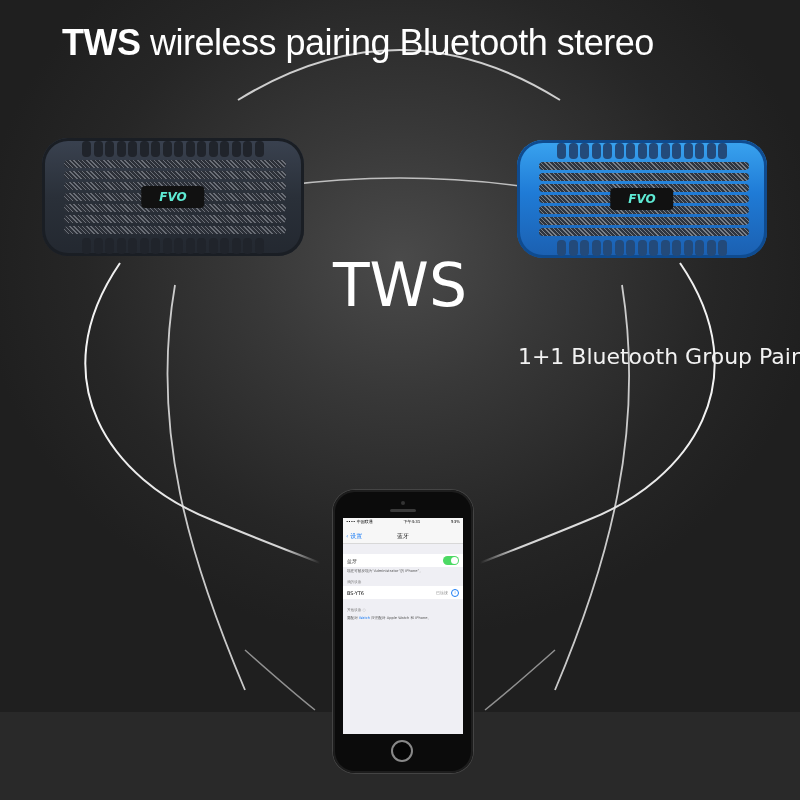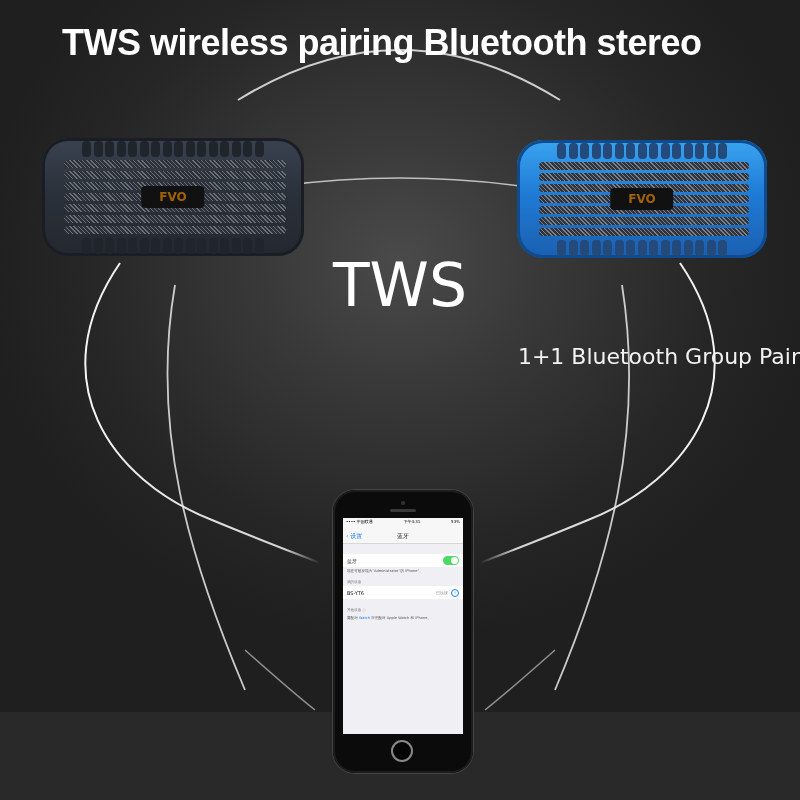--- a/index.html
+++ b/index.html
@@ -23,7 +23,7 @@
     font-family: "Liberation Sans", sans-serif;
   }
   .headline b { font-weight: bold; }
-  .headline span.rest { font-weight: bold; }
+  .headline span.rest { font-weight: normal; }
   .tws-big {
     position: absolute; left: 0; width: 800px; top: 250px; text-align: center;
     color: #ffffff; font-size: 60px; font-weight: normal;

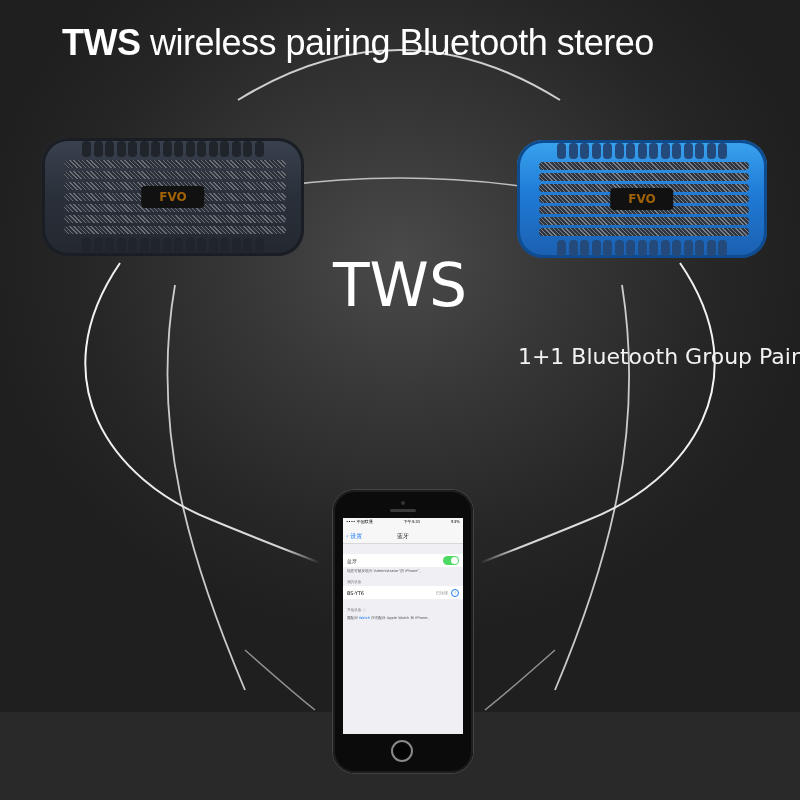--- a/index.html
+++ b/index.html
@@ -58,7 +58,7 @@
   .speaker.right .ribs i { background: #234a7a; }
   .logo-badge {
     position: absolute; left: 50%; top: 50%; transform: translate(-50%,-50%);
-    background: #111; color: #a16207; font-weight: bold; 
+    background: #111; color: #5eead4; font-weight: bold; font-style: italic;
     font-size: 12px; padding: 4px 18px; border-radius: 4px;
     font-family: "DejaVu Sans", sans-serif;
   }

